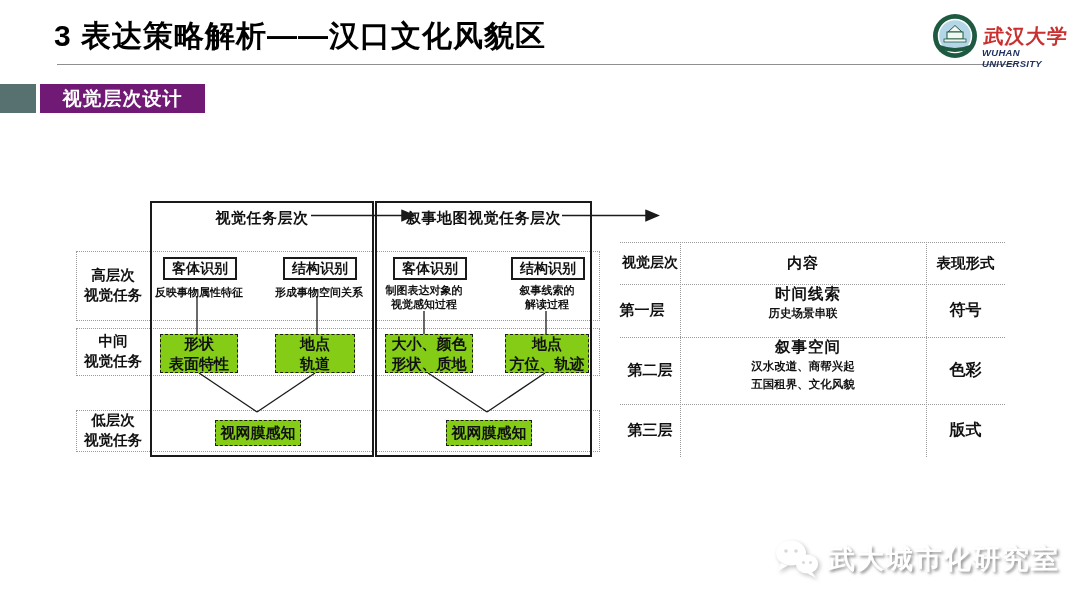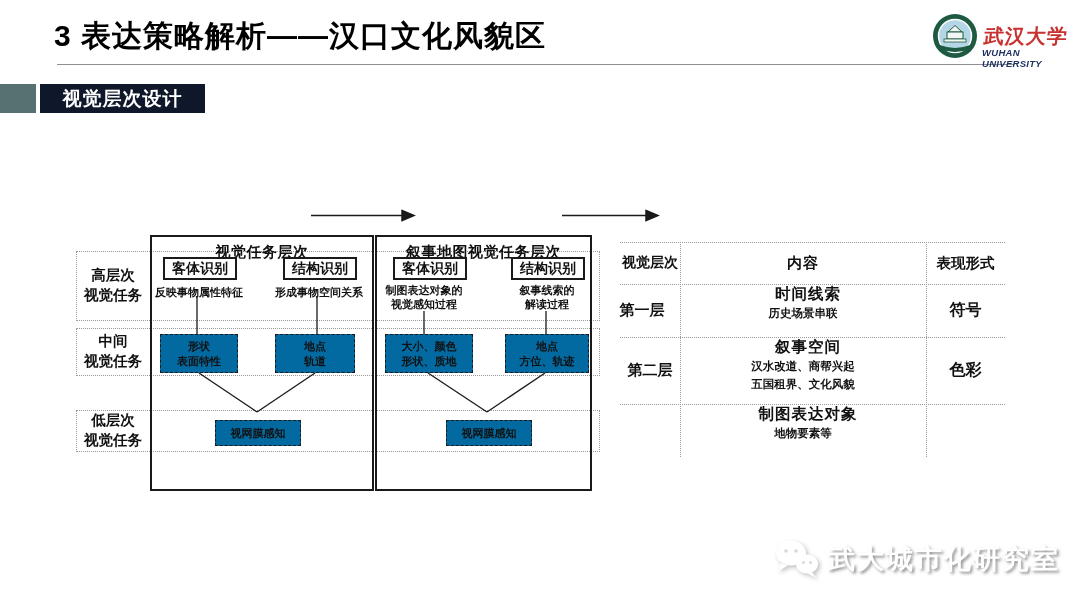--- a/index.html
+++ b/index.html
@@ -44,7 +44,7 @@
   <div class="abs title">3 表达策略解析——汉口文化风貌区</div>
   <div class="abs rule"></div>
   <div class="abs badge-strip" style="background-color: rgb(86, 113, 112);"></div>
-  <div class="abs badge" style="background-color: #0f172a;">视觉层次设计</div>
+  <div class="abs badge" style="background-color: #701a75;">视觉层次设计</div>
 
   <div>
     <svg class="abs" style="left:932px;top:13px;" width="46" height="46" viewBox="0 0 46 46">

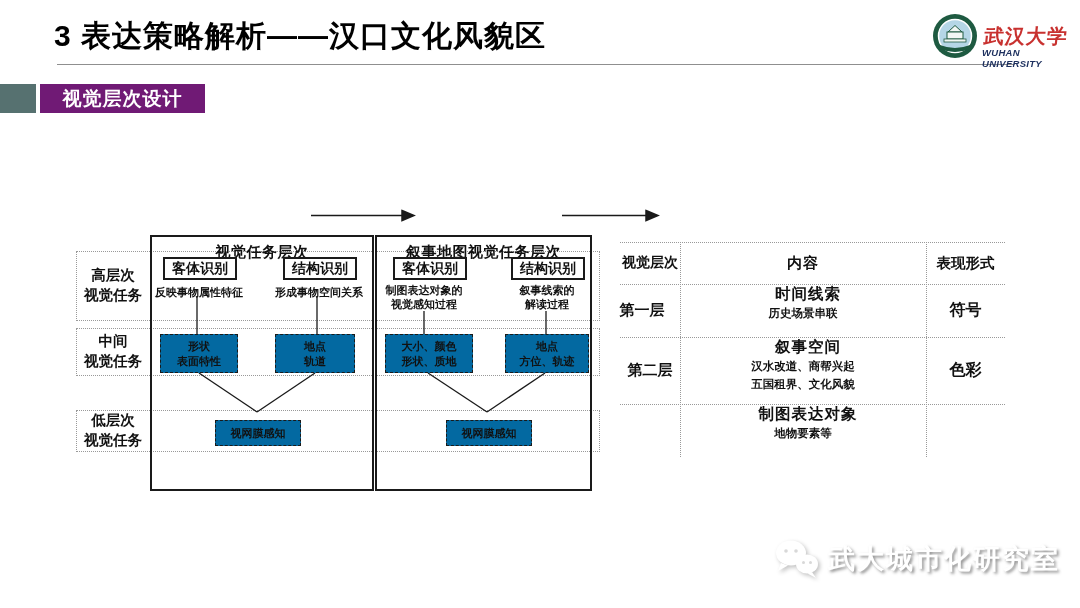--- a/index.html
+++ b/index.html
@@ -15,7 +15,7 @@
            letter-spacing:1px;transform:skewX(-6deg);}
   .logo-en{left:982px;top:47px;font-size:9.5px;font-weight:bold;font-style:italic;letter-spacing:0.3px;}
   .connectors{left:0;top:0;pointer-events:none;}
-  .outer{border:2px solid #1a1a1a;box-sizing:border-box;background:transparent;margin-top:34px;}
+  .outer{border:2px solid #1a1a1a;box-sizing:border-box;background:transparent;}
   .boxheader{width:100%;text-align:center;margin-top:6px;font-size:15px;font-weight:bold;letter-spacing:0.5px;}
   .band{border:1px dotted #999;box-sizing:border-box;}
   .rowlabel{left:76px;width:74px;display:flex;align-items:center;justify-content:center;text-align:center;

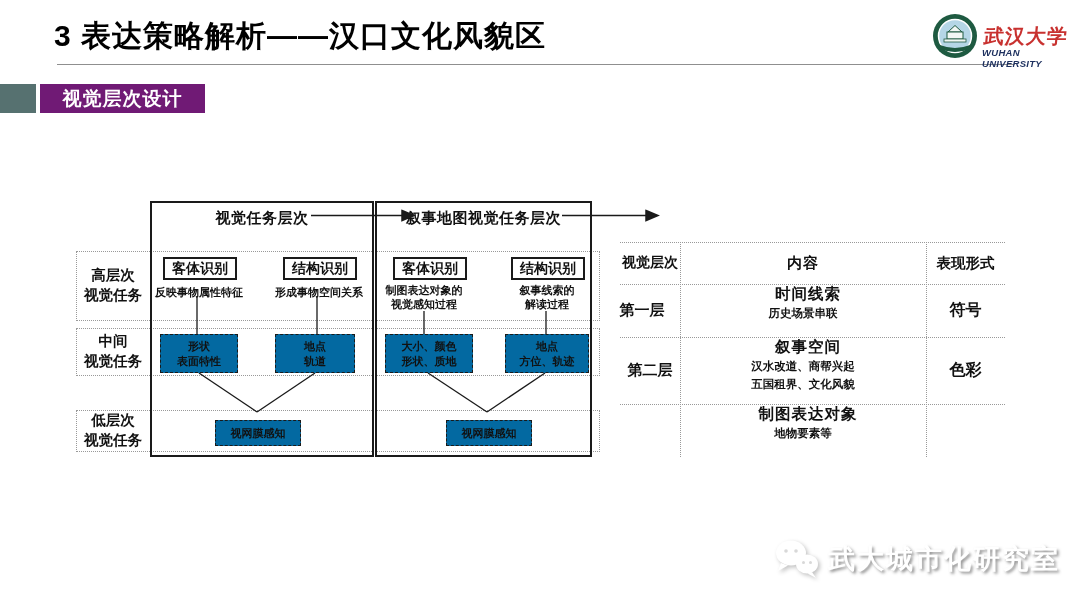--- a/index.html
+++ b/index.html
@@ -24,7 +24,7 @@
         font-size:14px;font-weight:bold;background:#fff;}
   .cap{font-size:11px;font-weight:bold;text-align:center;line-height:1.3;white-space:pre-line;}
   .dbox{border:1.5px dashed #1a1a1a;box-sizing:border-box;display:flex;align-items:center;justify-content:center;
-        text-align:center;font-size:11px;font-weight:bold;line-height:1.3;white-space:pre-line;background:#0369a1;}
+        text-align:center;font-size:15px;font-weight:bold;line-height:1.3;white-space:pre-line;background:#84cc16;}
   .tdh{border-top:1px dotted #999;height:0;}
   .tdv{border-left:1px dotted #999;width:0;}
   .tcell{display:flex;align-items:center;justify-content:center;font-weight:bold;text-align:center;}

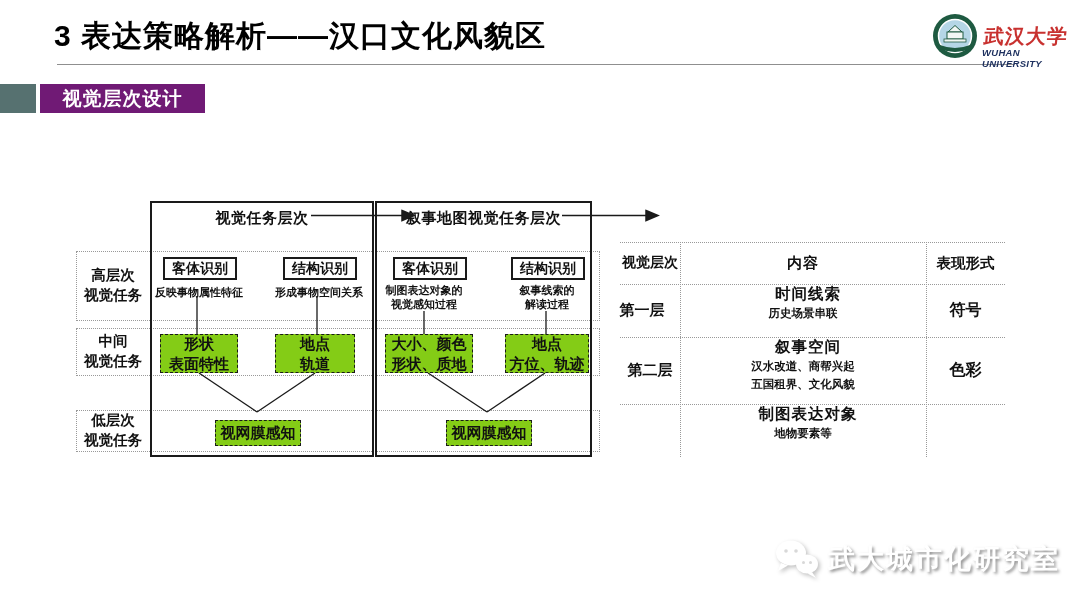--- a/index.html
+++ b/index.html
@@ -146,10 +146,6 @@
   </div>
   <div class="abs tcell" style="left:926px;top:337px;width:79px;height:67px;font-size:16px;">色彩</div>
 
-  <div class="abs tcontent" style="left:680px;top:404px;width:246px;height:53px;">
-    <div class="tlabel">制图表达对象</div>
-    <div class="tdetail">地物要素等</div>
-  </div>
 
   <div class="abs watermark">
     <svg class="wechat-svg" width="48" height="42" viewBox="0 0 48 42">

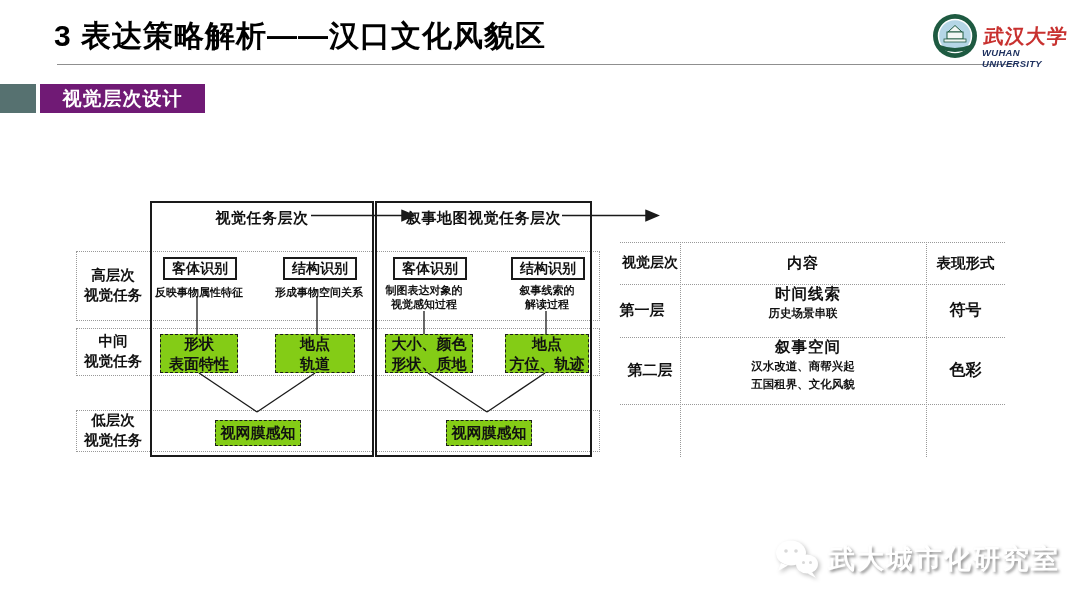--- a/index.html
+++ b/index.html
@@ -146,6 +146,7 @@
   </div>
   <div class="abs tcell" style="left:926px;top:337px;width:79px;height:67px;font-size:16px;">色彩</div>
 
+  <div class="abs tcell" style="left:620px;top:404px;width:60px;height:53px;font-size:15px;">第三层</div>
 
   <div class="abs watermark">
     <svg class="wechat-svg" width="48" height="42" viewBox="0 0 48 42">

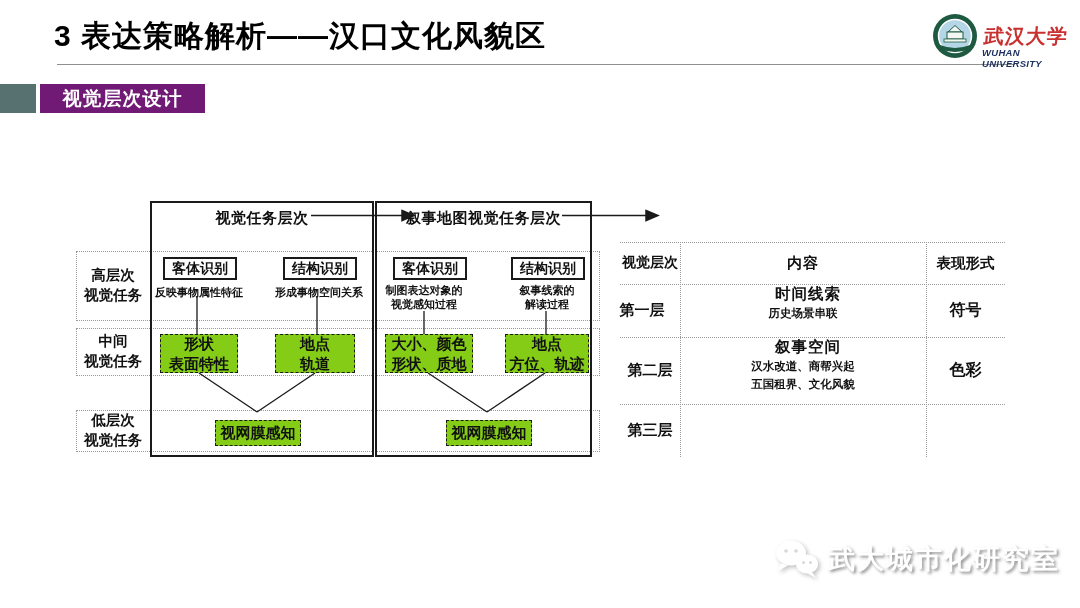--- a/index.html
+++ b/index.html
@@ -147,6 +147,7 @@
   <div class="abs tcell" style="left:926px;top:337px;width:79px;height:67px;font-size:16px;">色彩</div>
 
   <div class="abs tcell" style="left:620px;top:404px;width:60px;height:53px;font-size:15px;">第三层</div>
+  <div class="abs tcell" style="left:926px;top:404px;width:79px;height:53px;font-size:16px;">版式</div>
 
   <div class="abs watermark">
     <svg class="wechat-svg" width="48" height="42" viewBox="0 0 48 42">

